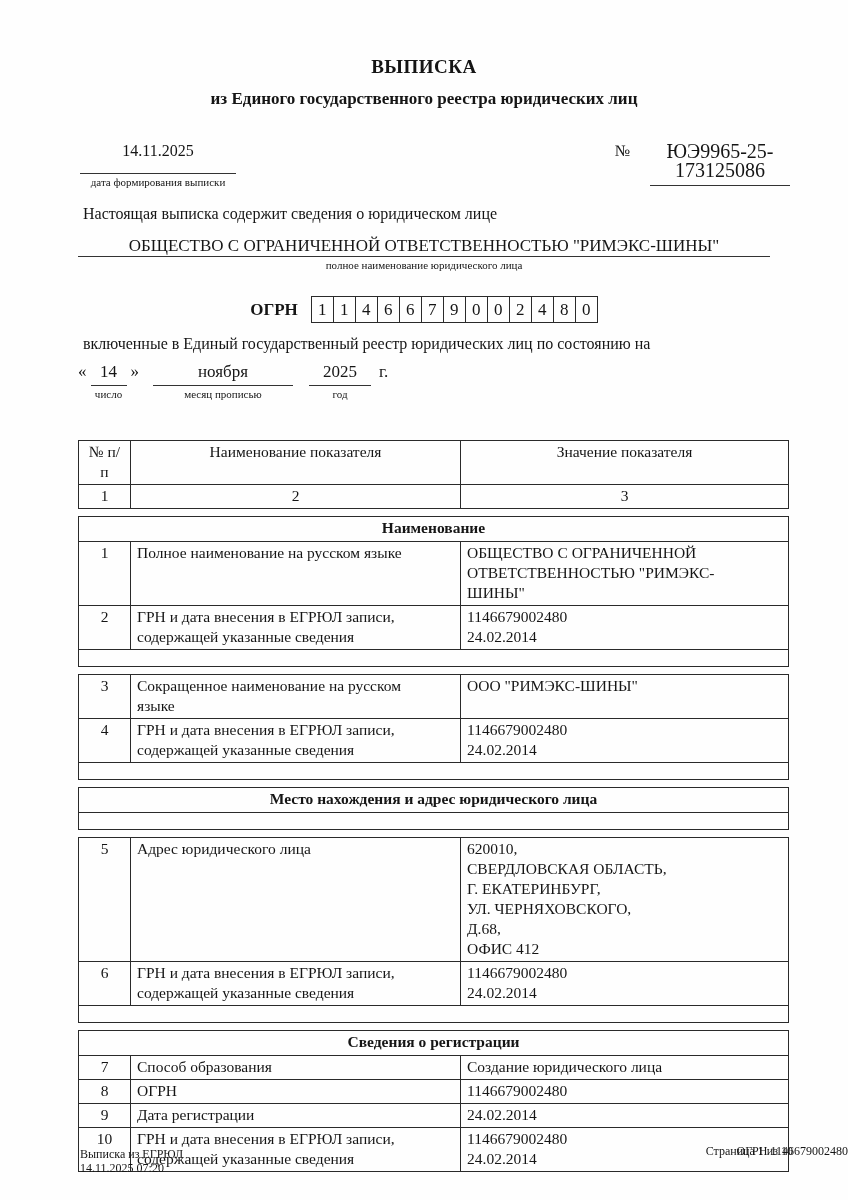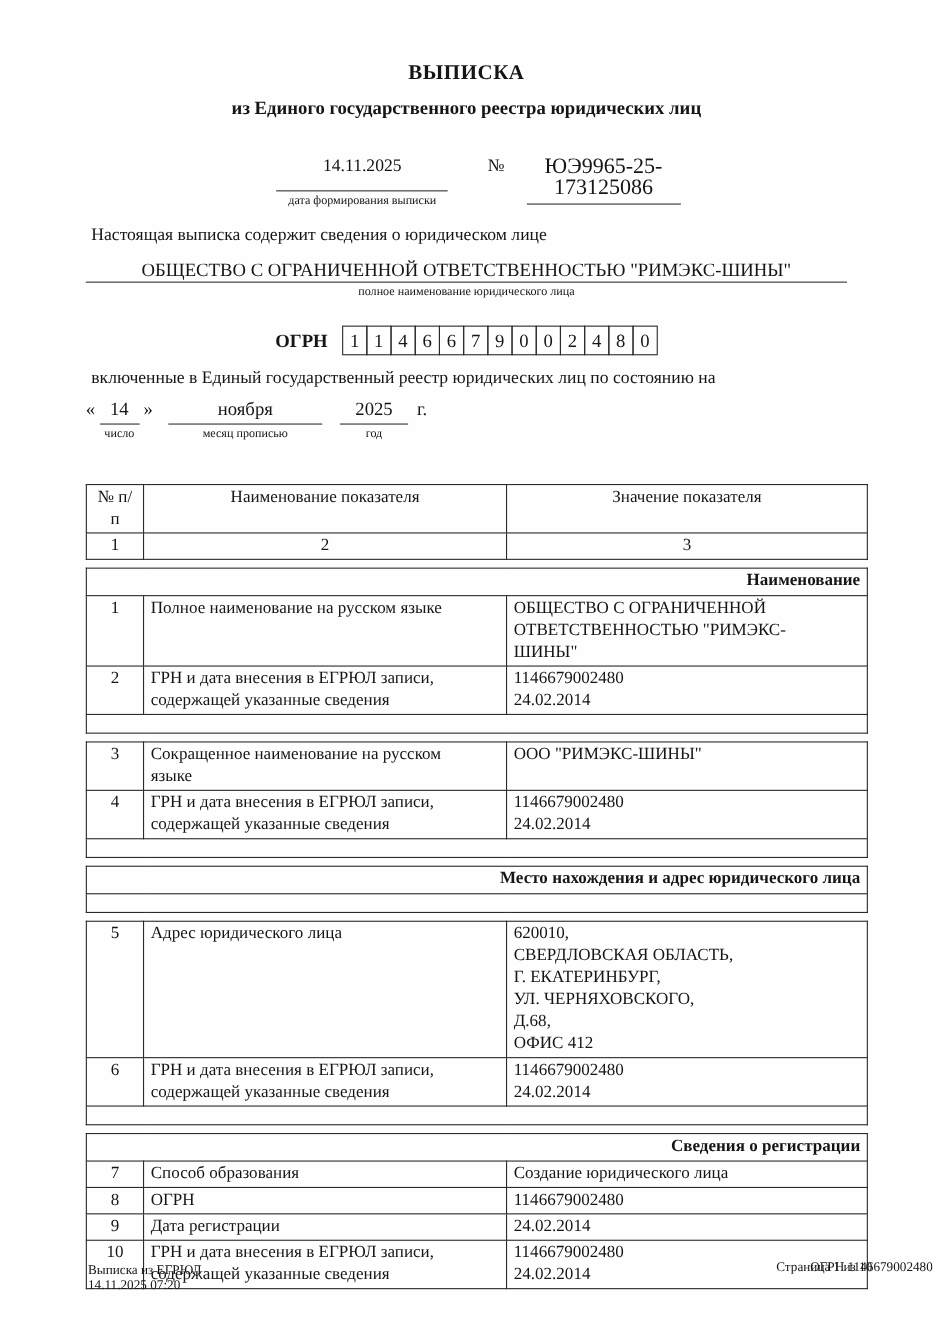--- a/index.html
+++ b/index.html
@@ -14,7 +14,7 @@
   .doc-title{margin:0;padding-top:56px;text-align:center;font-size:19px;font-weight:bold;letter-spacing:.5px;}
   .doc-subtitle{margin:11px 0 0;text-align:center;font-size:17px;font-weight:bold;}
 
-  .head-row{display:flex;justify-content:center;align-items:flex-start;margin:33px 58px 0 80px;gap:36px;}
+  .head-row{display:flex;justify-content:space-between;align-items:flex-start;margin:33px 58px 0 80px;gap:36px;}
   .u-group{display:inline-block;text-align:center;}
   .u-line{display:block;border-bottom:1px solid #333;padding:0 8px 13px;font-size:16px;}
   .u-label{display:block;padding-top:2px;font-size:11px;}

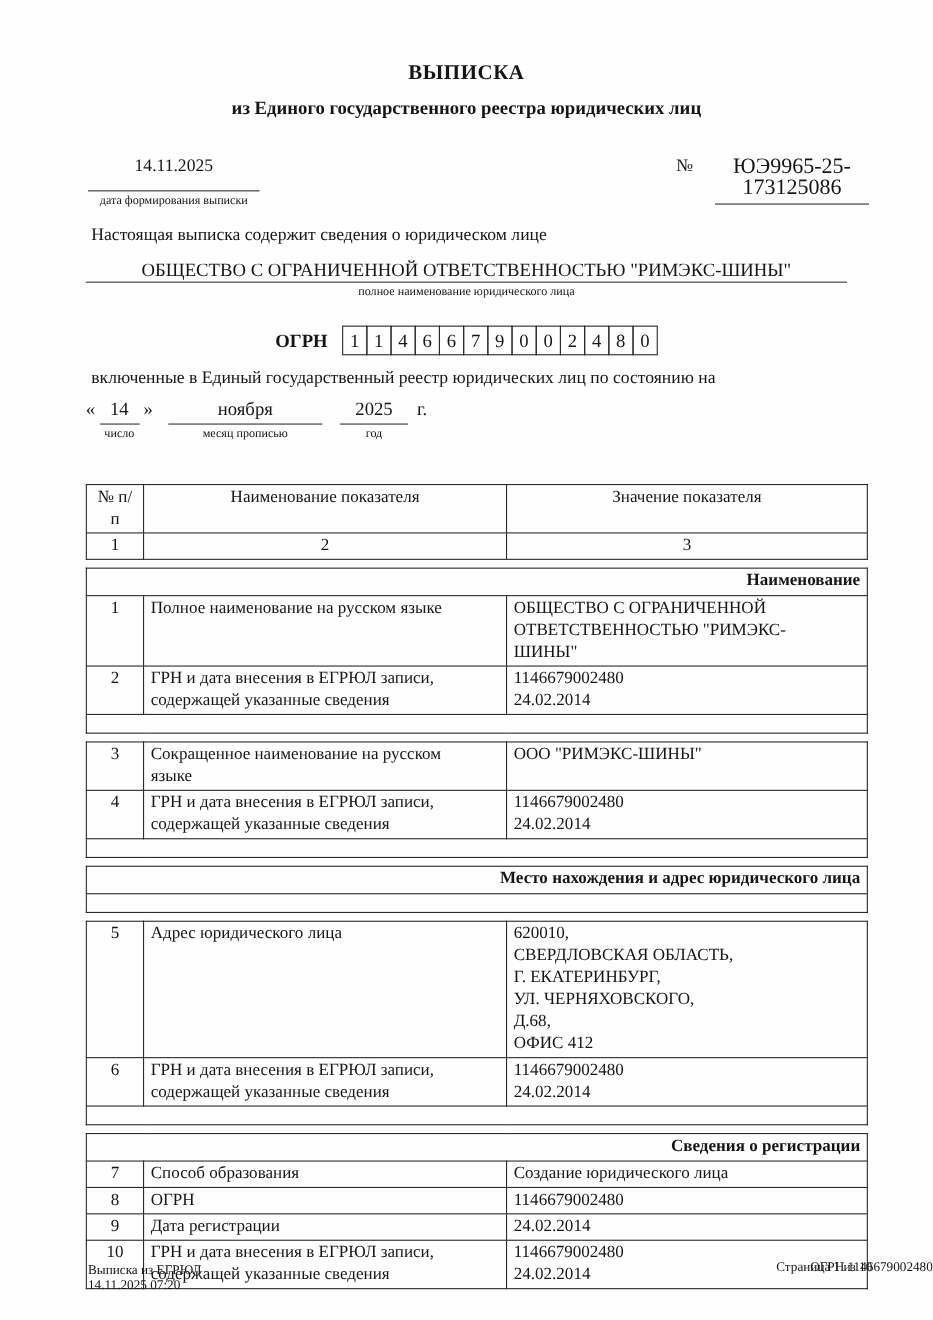--- a/index.html
+++ b/index.html
@@ -51,7 +51,7 @@
   table.tbl td{border:1px solid #2a2a2a;font-size:15.5px;vertical-align:top;padding:1px 6px 2px;line-height:20px;}
   td.c-num{text-align:center;padding-left:2px;padding-right:2px;}
   td.c-center{text-align:center;vertical-align:middle;}
-  td.c-sec{text-align:right;font-weight:bold;vertical-align:middle;height:21px;}
+  td.c-sec{text-align:center;font-weight:bold;vertical-align:middle;height:21px;}
   td.c-head{text-align:center;vertical-align:middle;height:22px;}
   td.c-spacer{height:13px;padding:0;}
   .pre{white-space:pre-line;}

